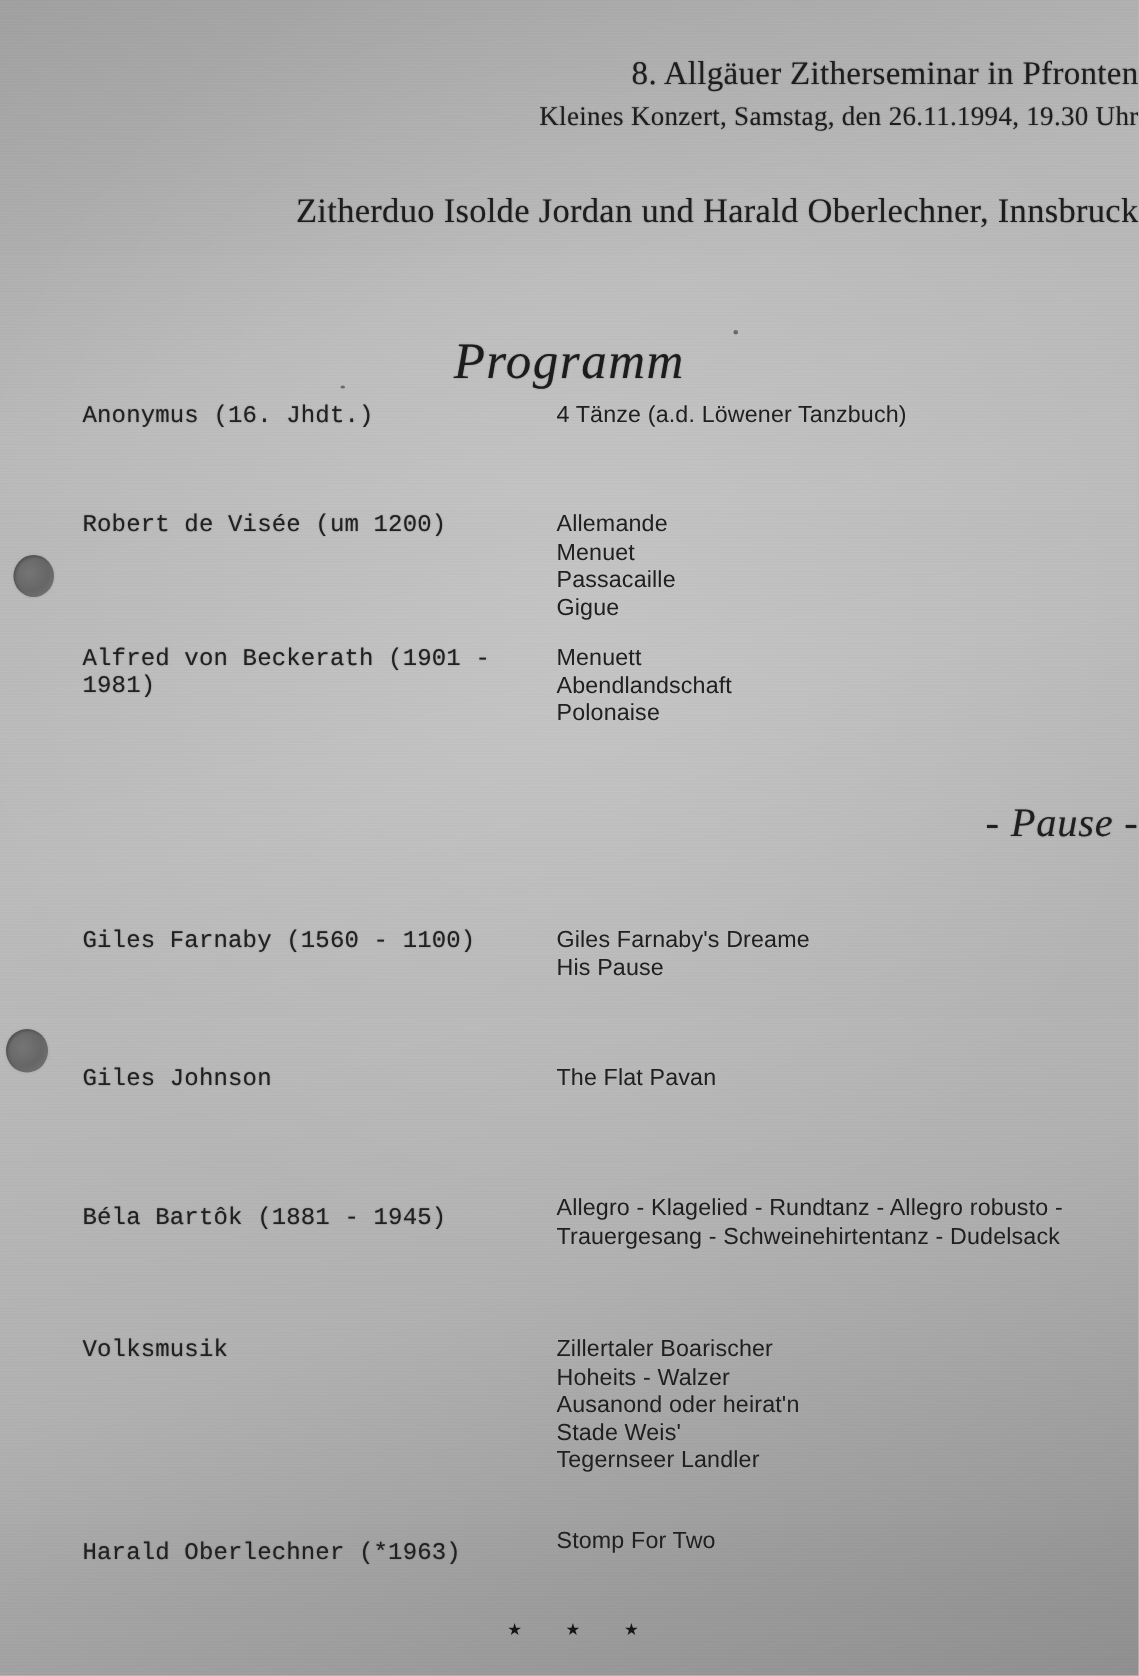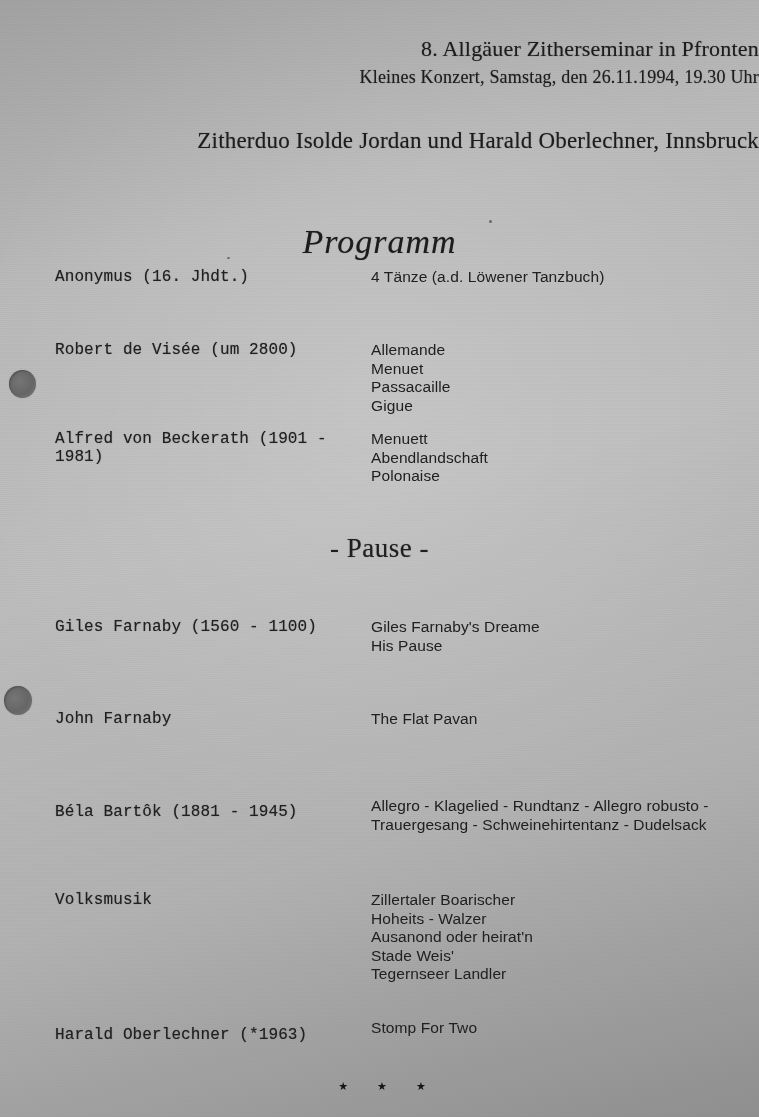--- a/index.html
+++ b/index.html
@@ -137,7 +137,7 @@
   </div>
 
   <div class="row" style="top:341px">
-    <div class="composer soft">Robert de Visée (um 2800)</div>
+    <div class="composer soft">Robert de Visée (um 1200)</div>
     <div class="works">
       <div>Allemande</div>
       <div>Menuet</div>

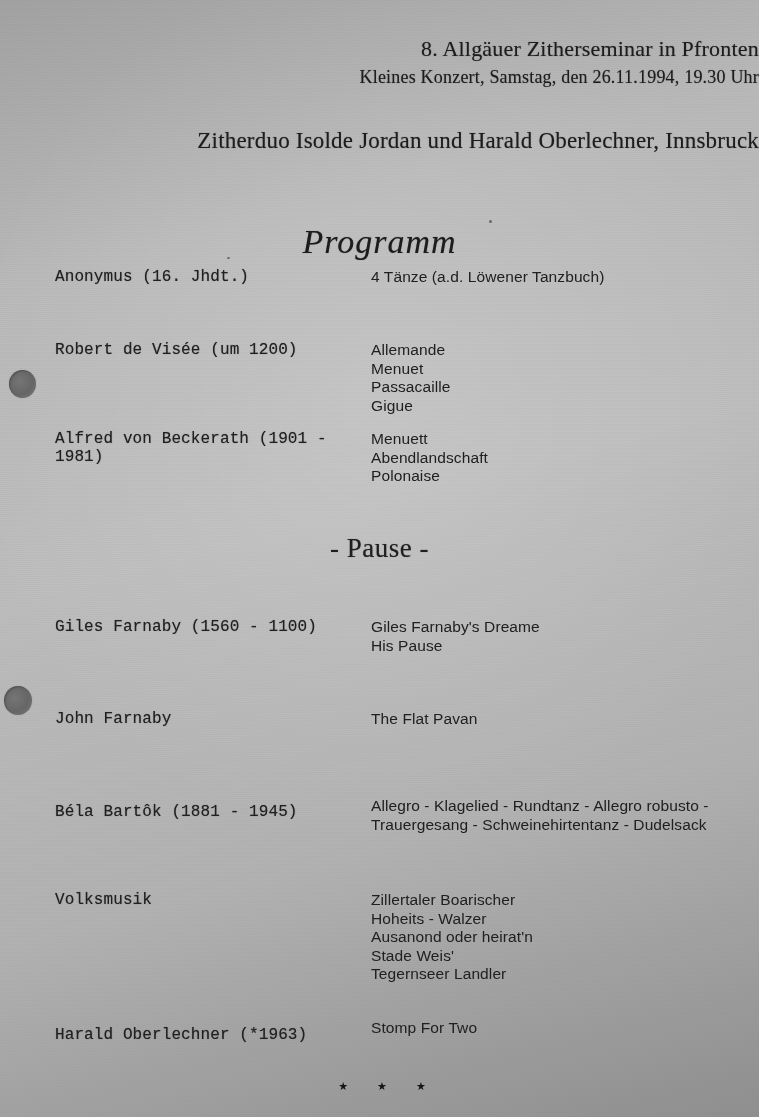--- a/index.html
+++ b/index.html
@@ -57,8 +57,9 @@
     top: 533px;
     left: 0;
     width: 100%;
-    text-align: center;
+    text-align: right;
     font-size: 27px;
+    font-style: italic;
     color: #1f1f1f;
     letter-spacing: 0.5px;
   }

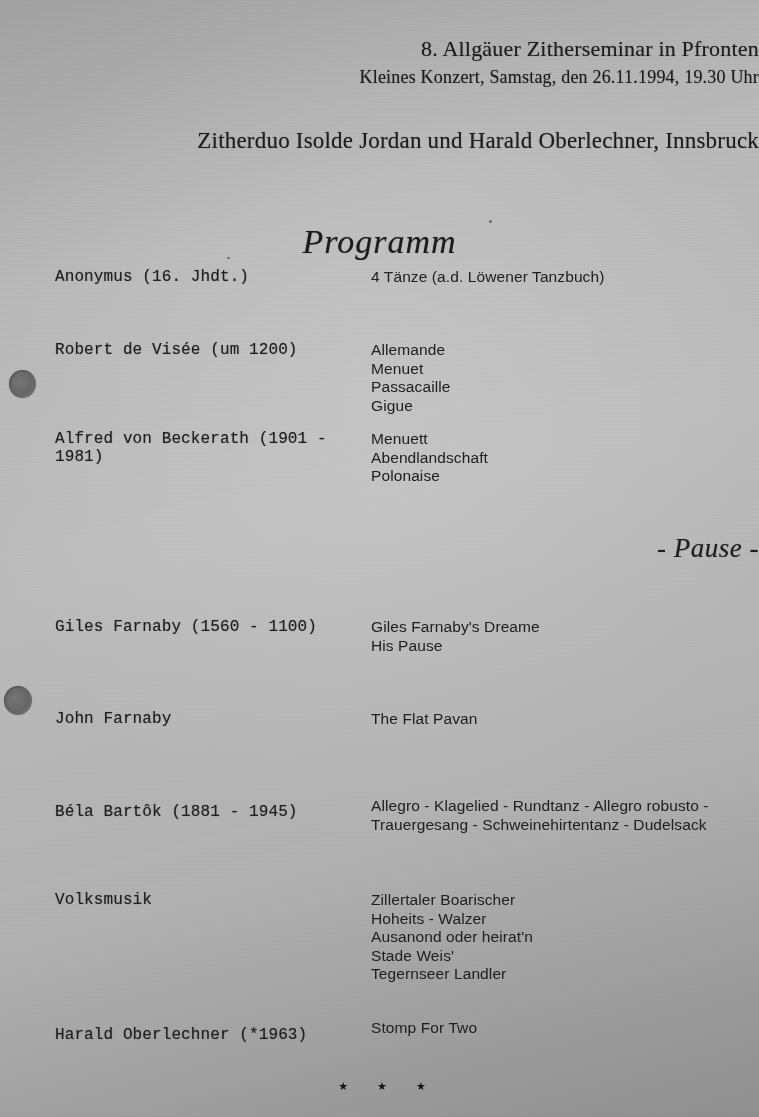--- a/index.html
+++ b/index.html
@@ -167,7 +167,7 @@
   </div>
 
   <div class="row" style="top:710px">
-    <div class="composer soft">John Farnaby</div>
+    <div class="composer soft">Giles Johnson</div>
     <div class="works">
       <div>The Flat Pavan</div>
     </div>

